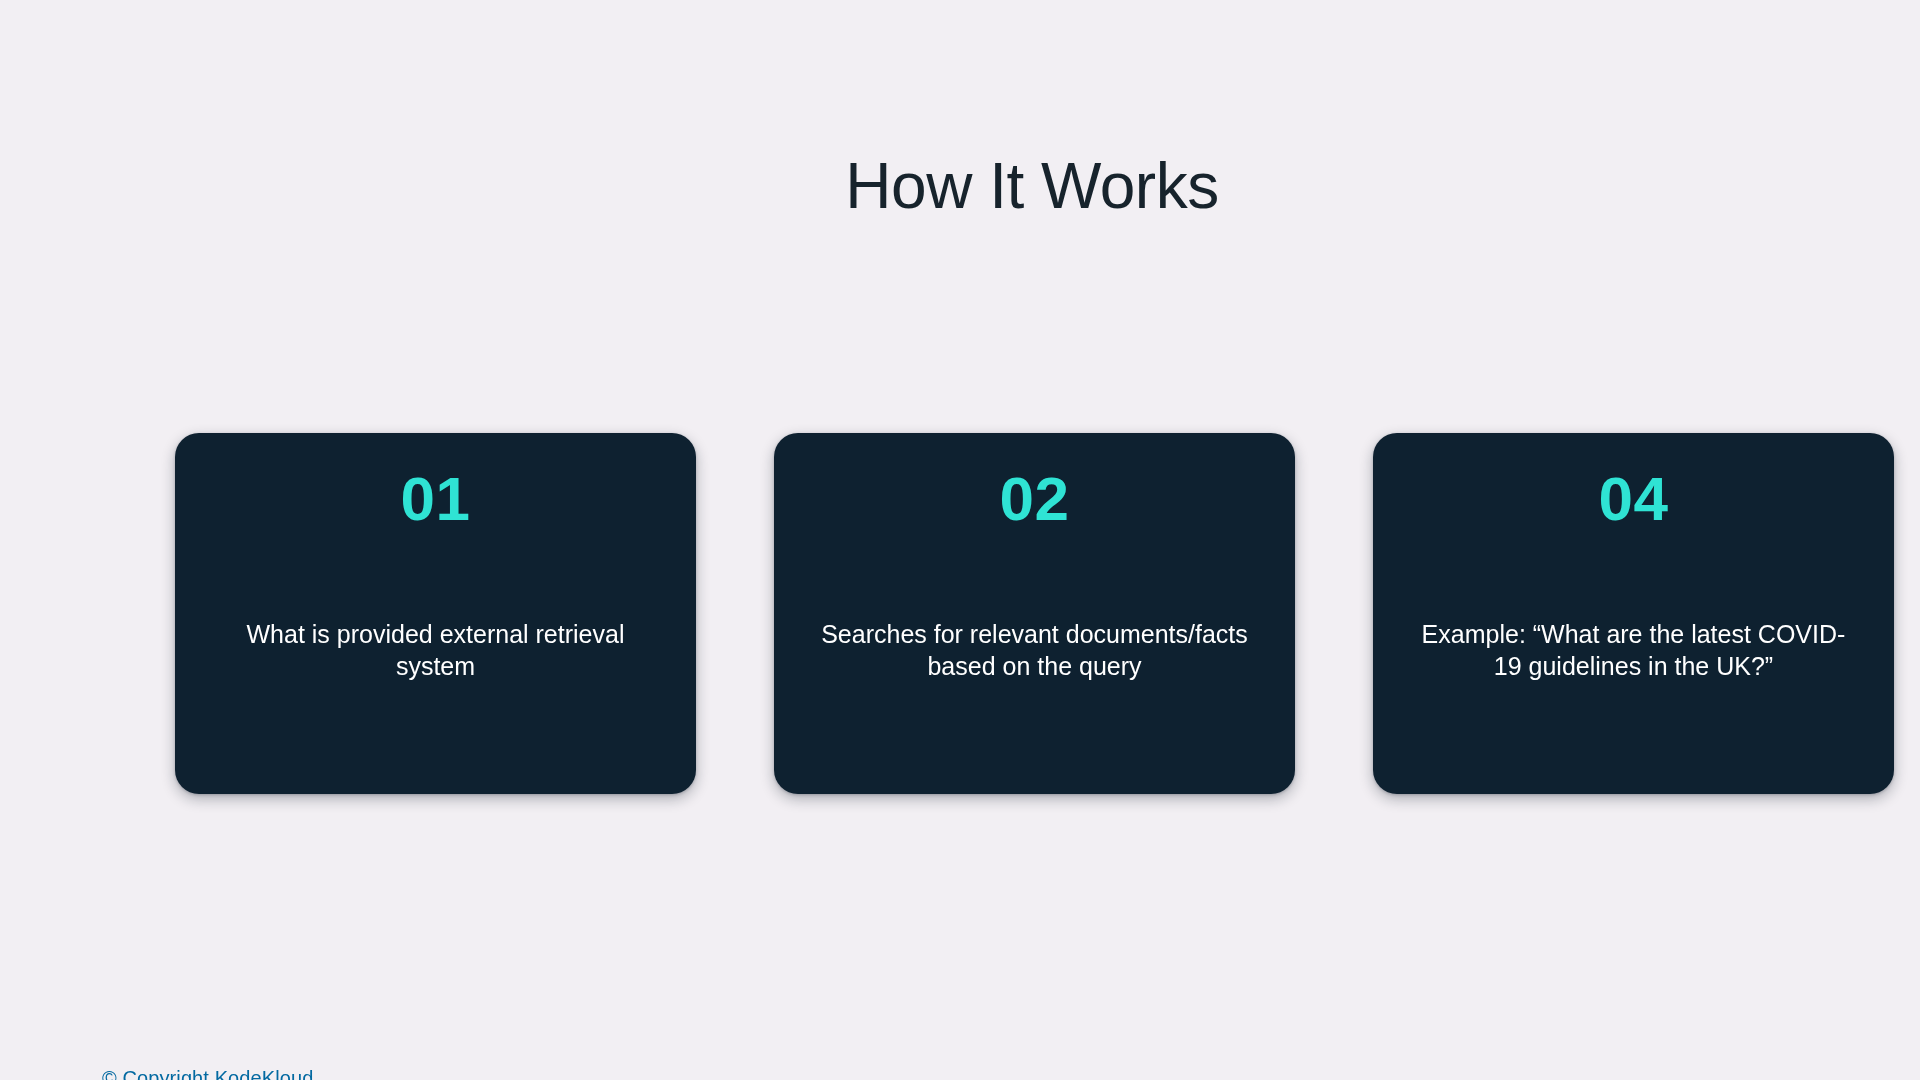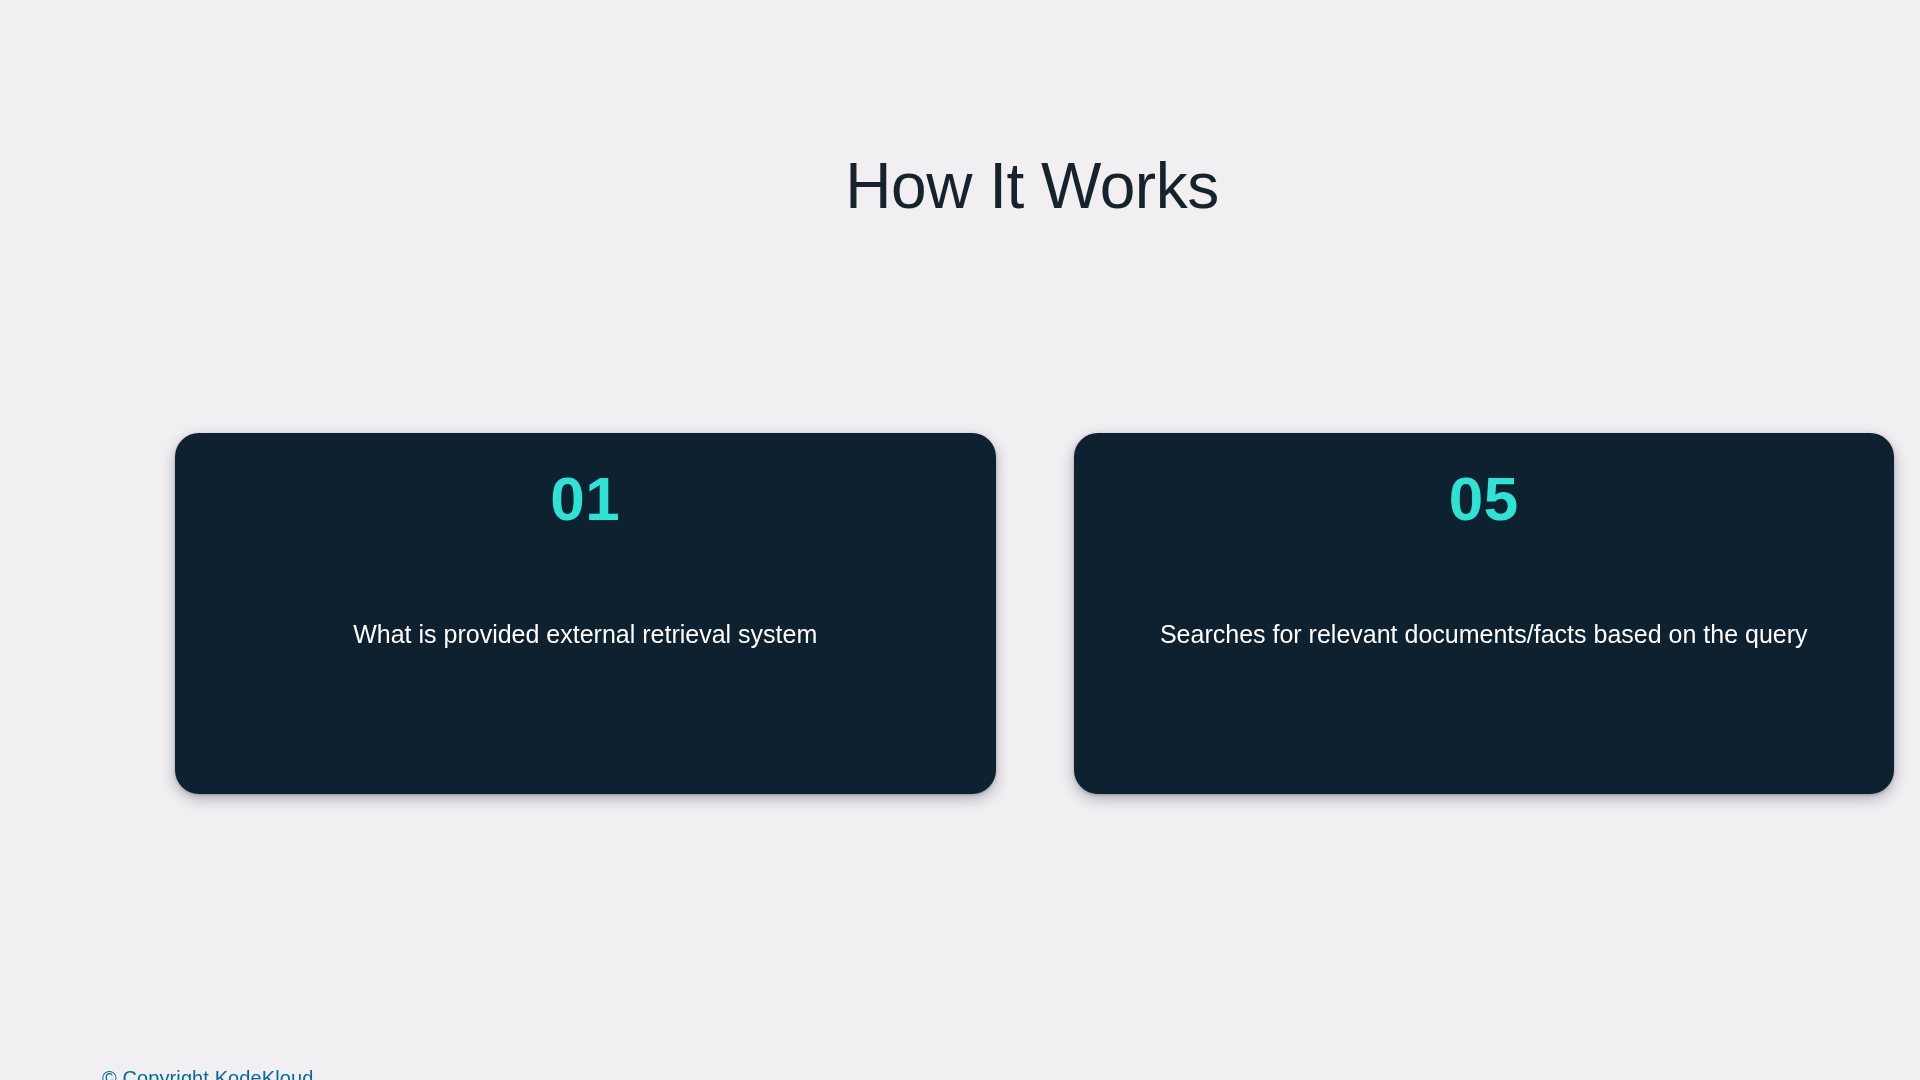--- a/index.html
+++ b/index.html
@@ -112,7 +112,7 @@
     </div>
 
     <div class="step-card">
-      <div class="step-number">05</div>
+      <div class="step-number">02</div>
       <div class="step-text">Searches for relevant documents/facts based on the query</div>
     </div>
 

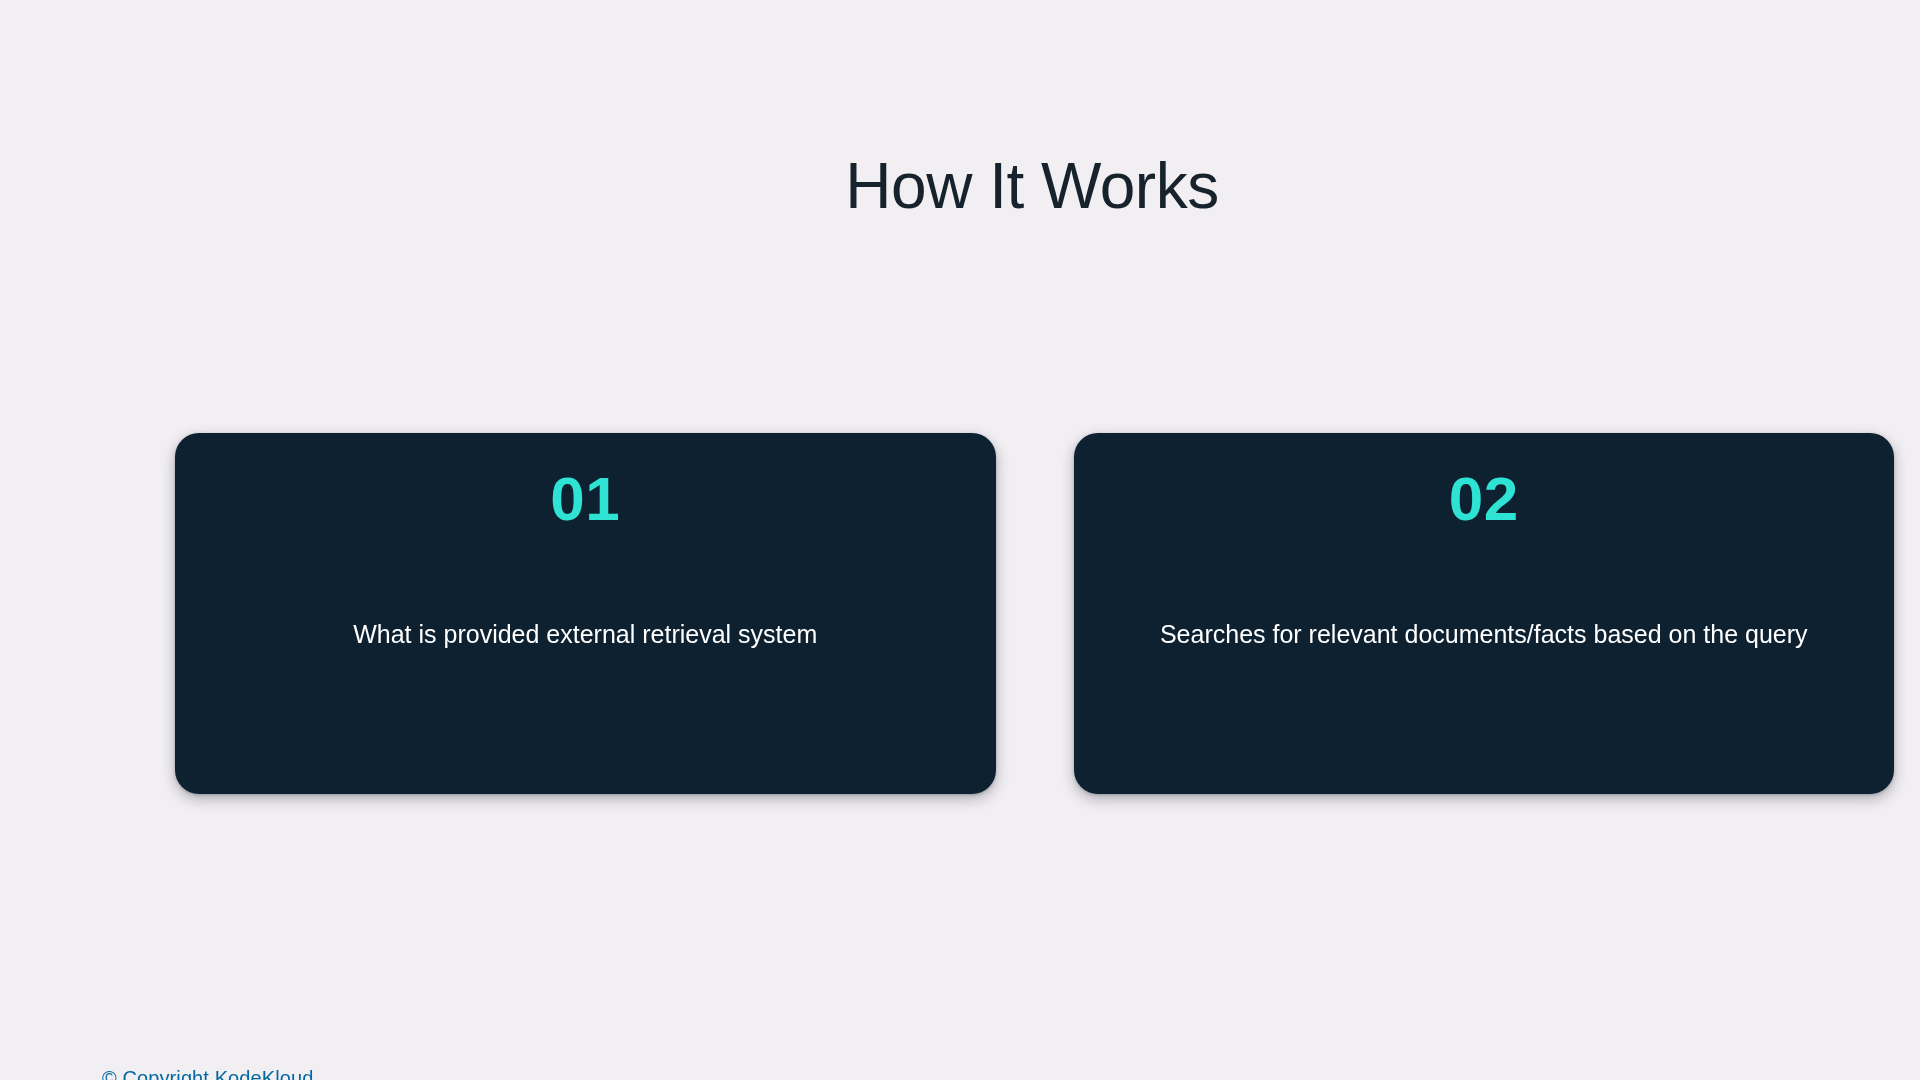--- a/index.html
+++ b/index.html
@@ -117,6 +117,10 @@
     </div>
 
 
+    <div class="step-card">
+      <div class="step-number">04</div>
+      <div class="step-text">Example: “What are the latest COVID-19 guidelines in the UK?”</div>
+    </div>
 
   </div>
 

